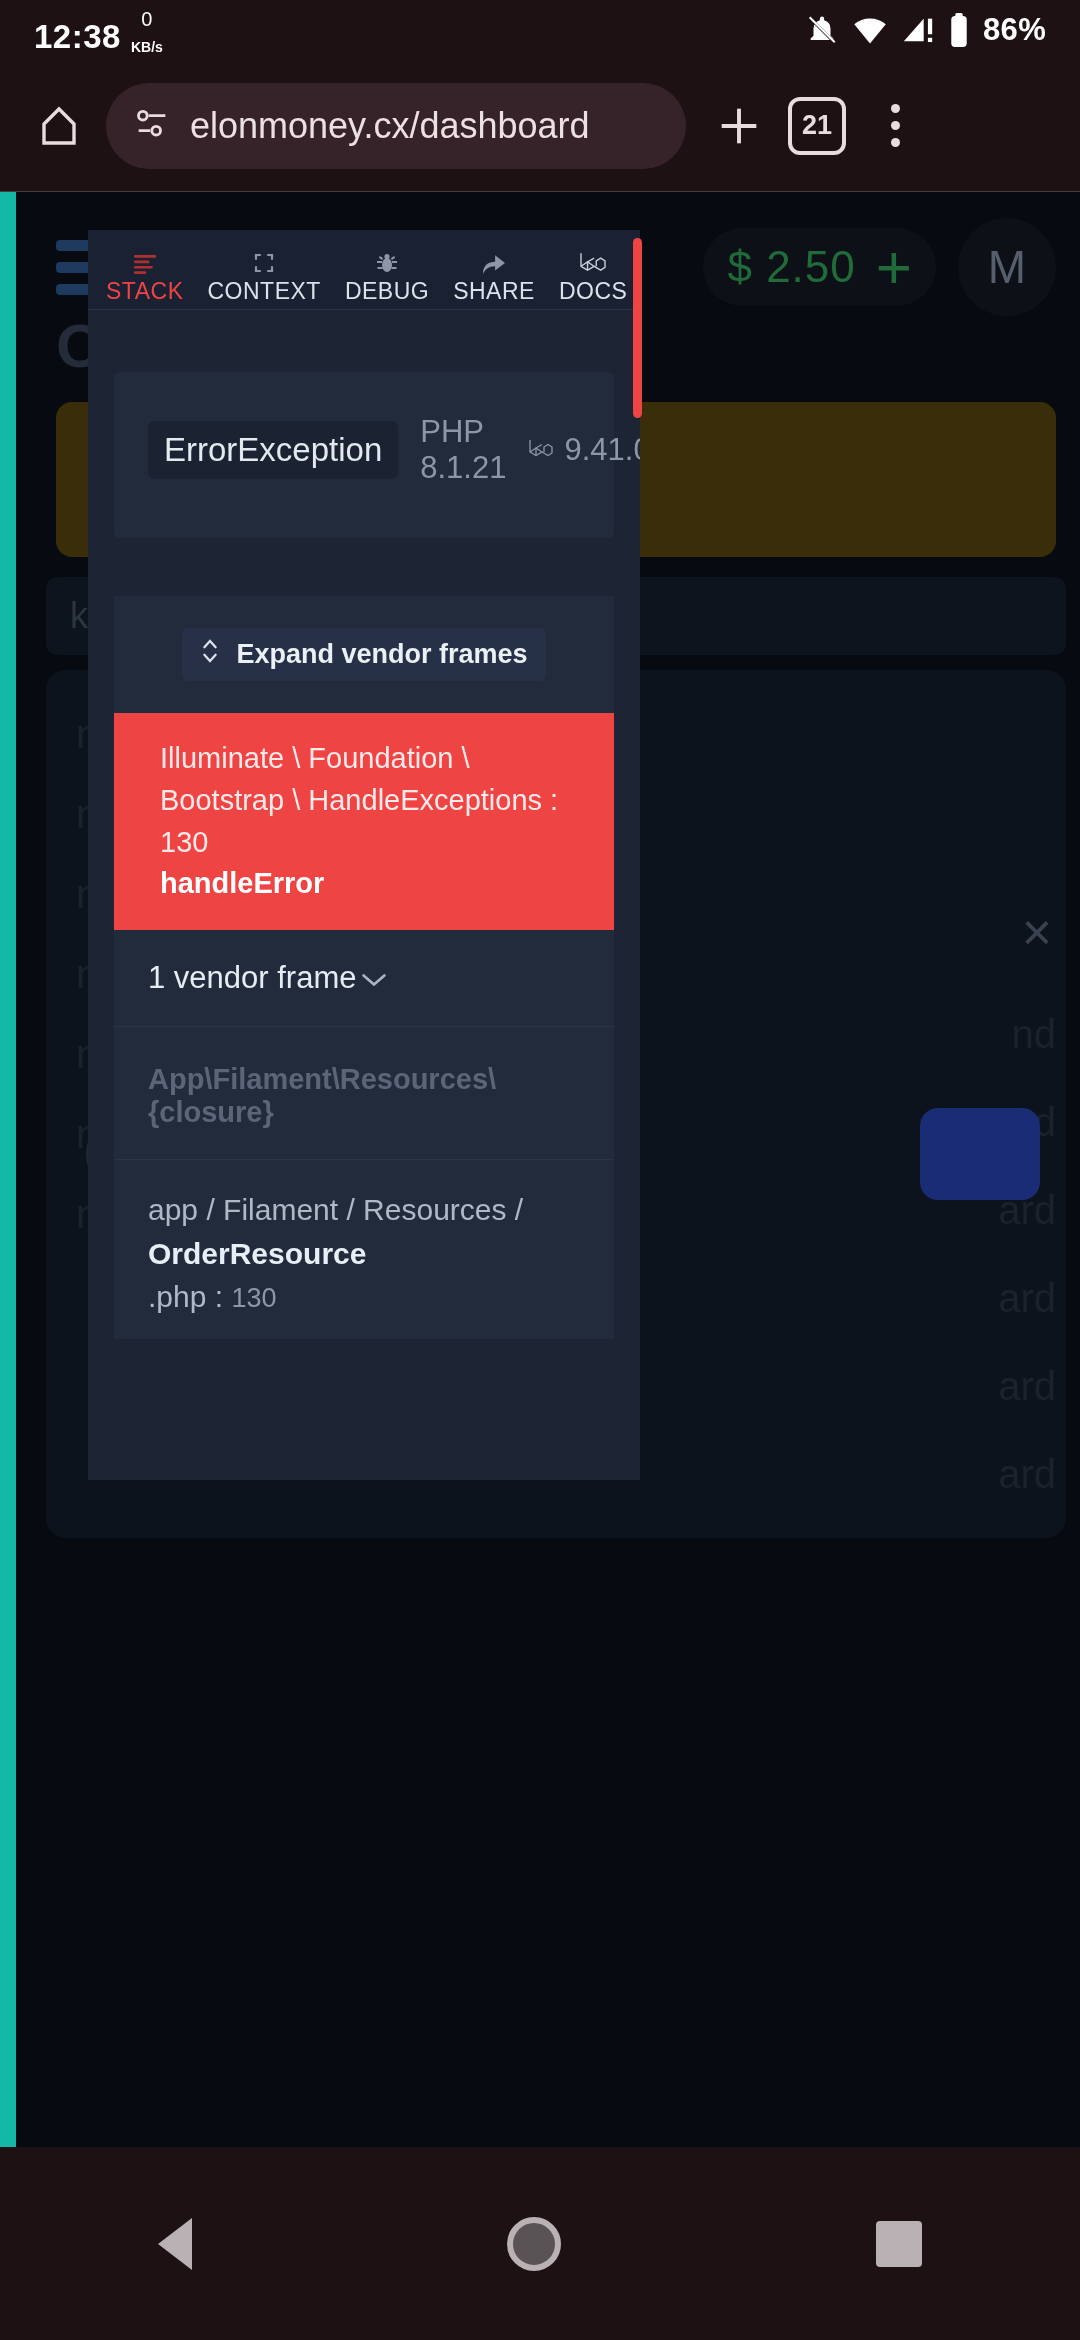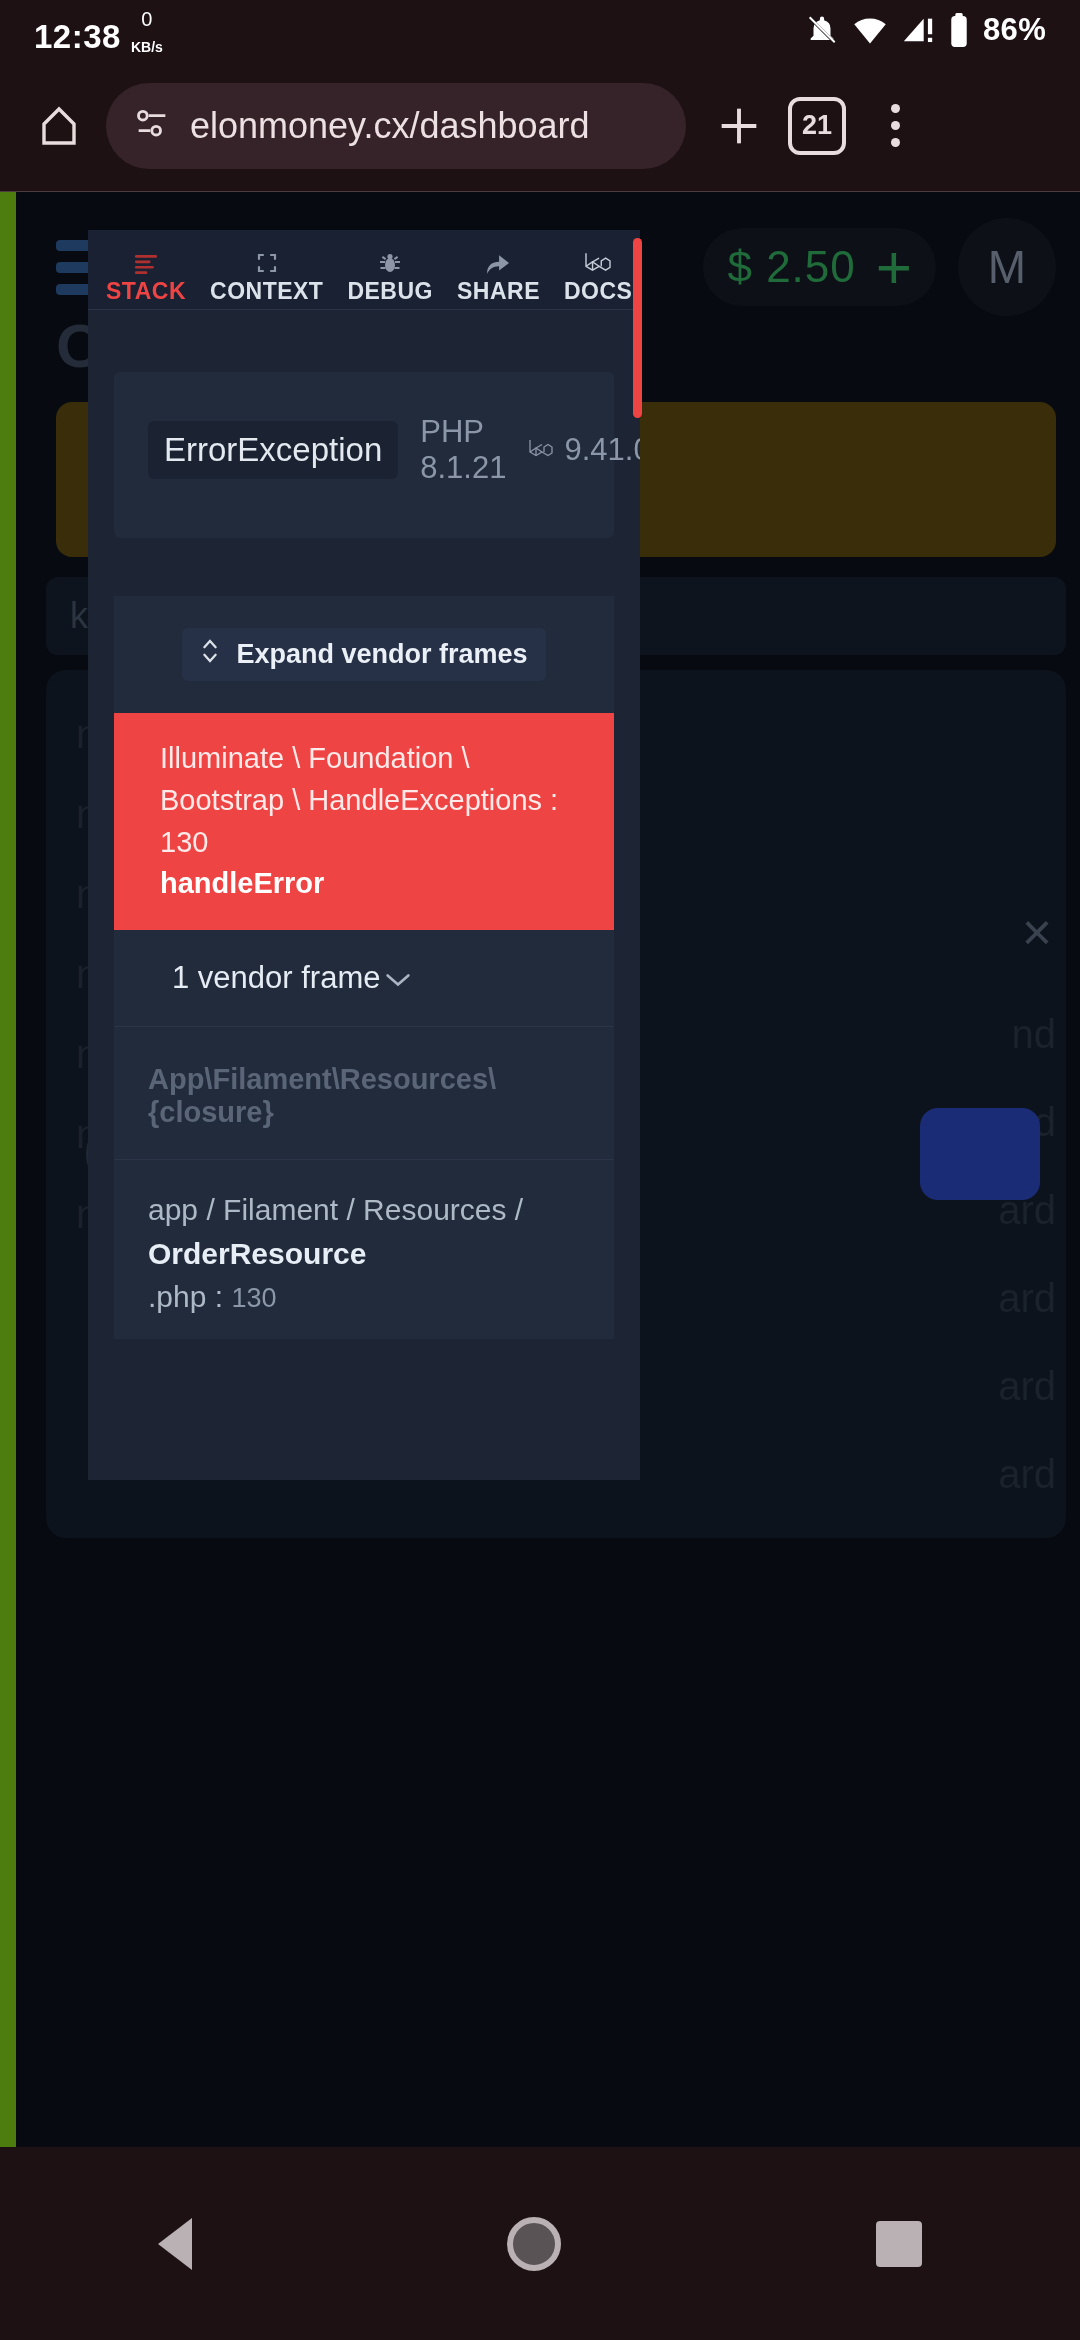--- a/index.html
+++ b/index.html
@@ -5,7 +5,7 @@
   * { margin:0; padding:0; box-sizing:border-box; }
   html,body{ width:1080px; height:2340px; background:#1a0f12; overflow:hidden;
     font-family:"Liberation Sans", sans-serif; }
-  .phone{ position:relative; width:880px; height:2340px; background:#4d7c0f; }
+  .phone{ position:relative; width:880px; height:2340px; background:#14b8a6; }
 
   
   .statusbar{ position:absolute; top:0; left:0; width:1080px; height:60px;

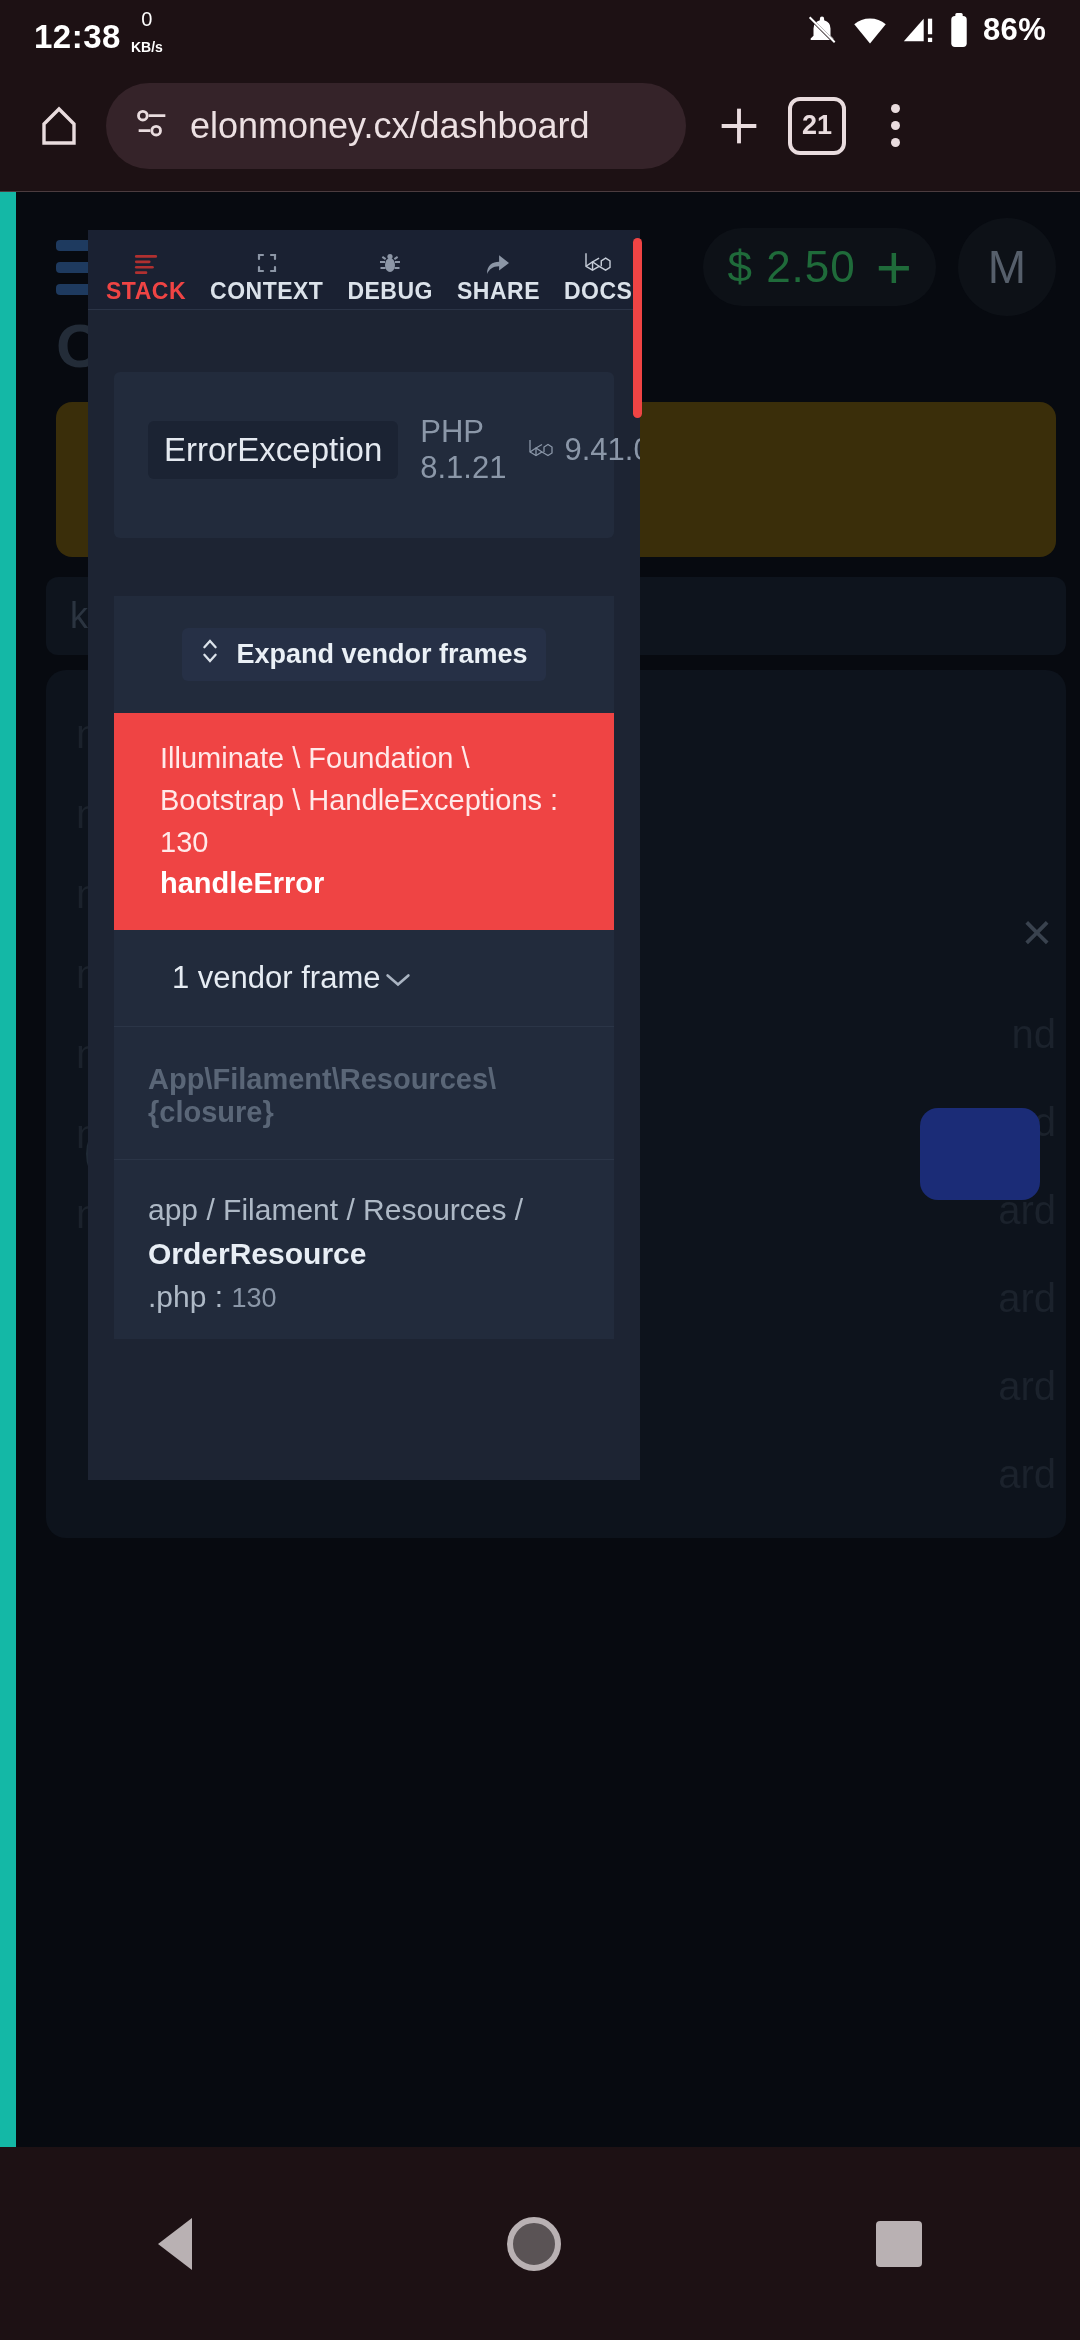--- a/index.html
+++ b/index.html
@@ -83,7 +83,7 @@
   .tab{ flex:0 0 auto; display:flex; flex-direction:column; align-items:center;
      gap:3px; padding:0 12px; }
   .tab .ic{ height:26px; display:flex; align-items:flex-end; }
-  .tab .lb{ font-size:23px; letter-spacing:.5px; color:#dbe2ea;font-weight:bold; }
+  .tab .lb{ font-size:23px; letter-spacing:.5px; color:#dbe2ea; }
   .tab.active .lb{ color:#ef4444; }
   .tab-gear{ margin-left:auto; padding-right:8px; display:flex; align-items:center;
      height:58px; }

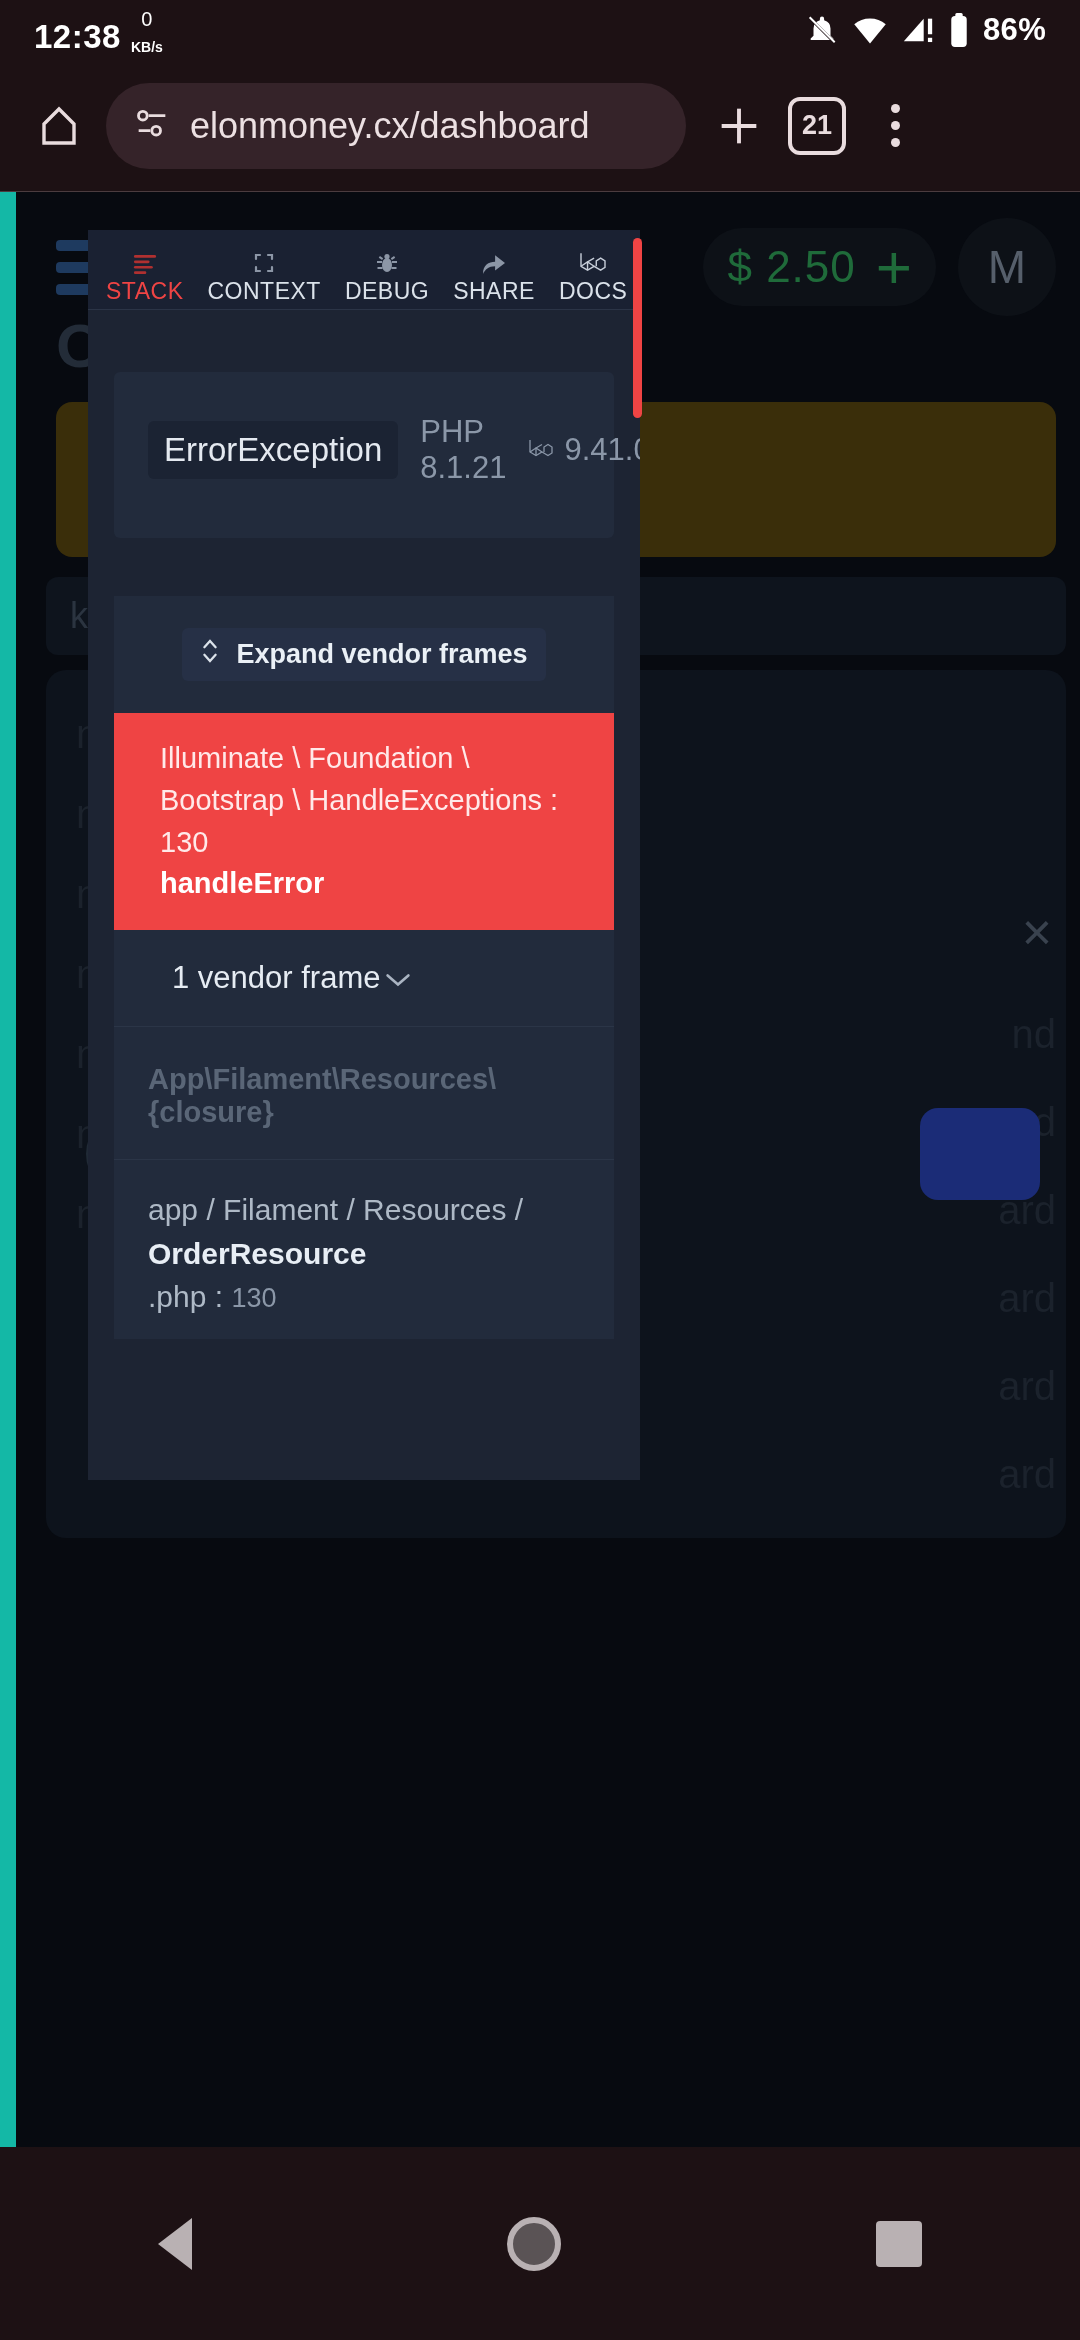--- a/index.html
+++ b/index.html
@@ -105,7 +105,7 @@
   .fr-red .p{ color:#ffe9e9; font-size:29px; line-height:1.45; }
   .fr-red .m{ color:#fff; font-size:29px; font-weight:700; margin-top:4px; }
   .fr-row{ padding:30px 34px; border-bottom:1px solid #2b3547; }
-  .fr-vendor{ display:flex; align-items:center; gap:4px; color:#e6ecf3; font-size:31px;margin-left:24px; }
+  .fr-vendor{ display:flex; align-items:center; gap:4px; color:#e6ecf3; font-size:31px; }
   .fr-cls{ color:#cdd6e1; font-size:30px; line-height:1.45; }
   .fr-cls .ln{ color:#9aa6b6; }
   .fr-sub{ color:#5a6677; font-size:29px; font-weight:600; margin-top:6px; }

